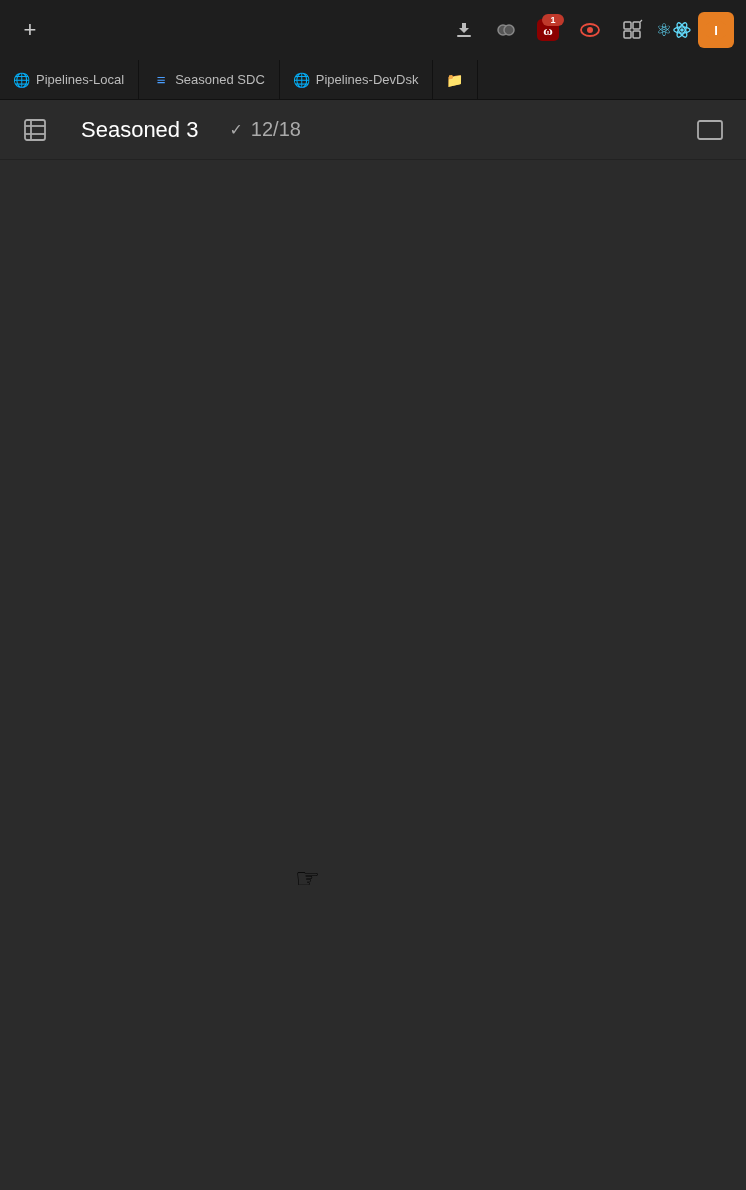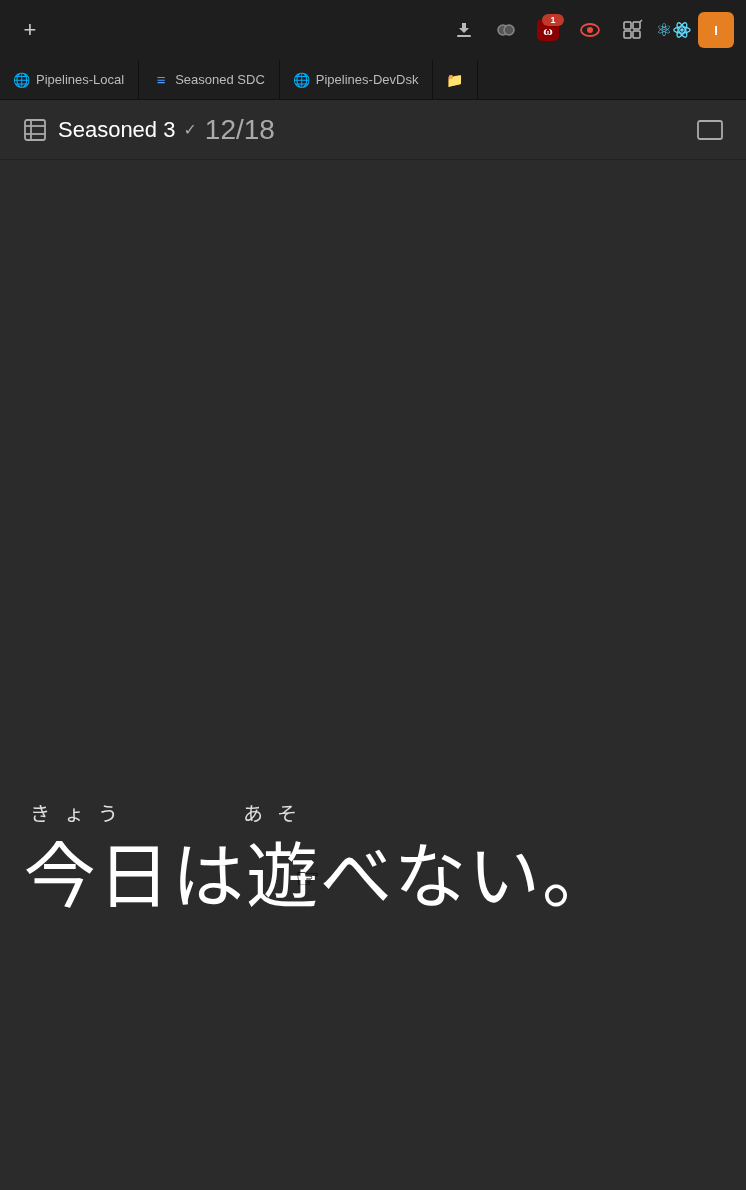--- a/index.html
+++ b/index.html
@@ -121,7 +121,7 @@
       display: flex;
       align-items: center;
       padding: 0 20px;
-      gap: 8px;
+      gap: 31px;
       border-bottom: 1px solid #222;
     }
     .deck-icon {

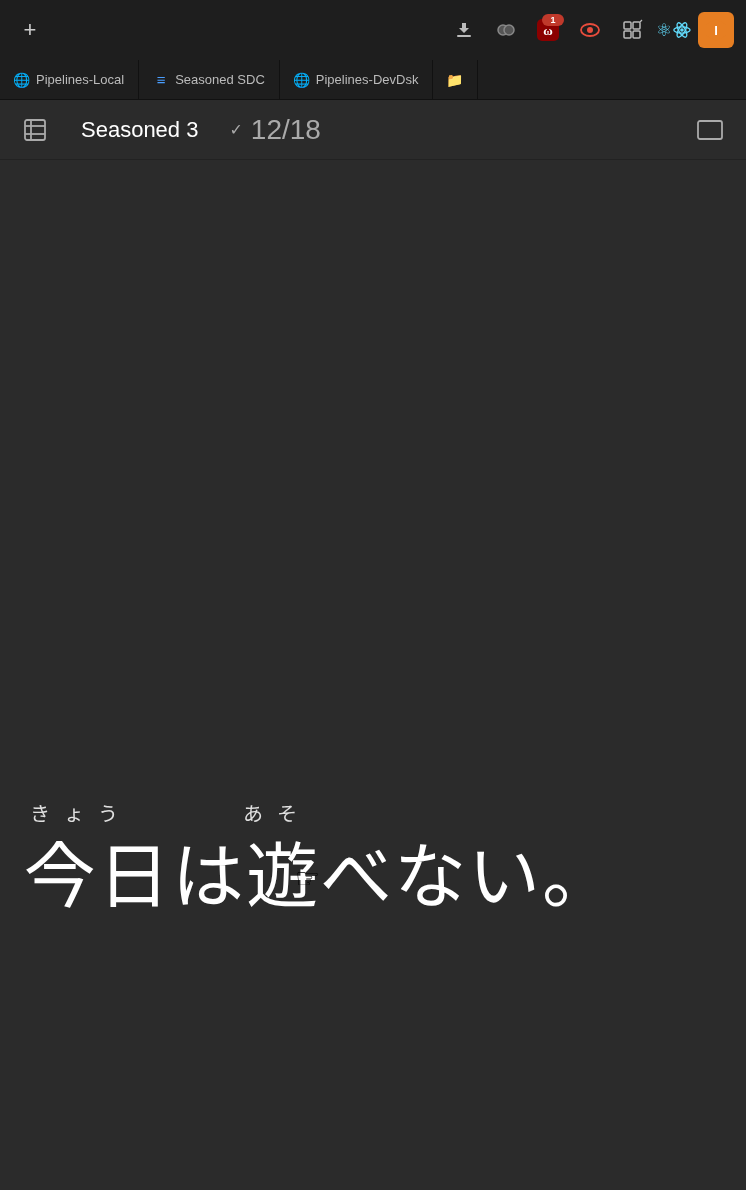--- a/index.html
+++ b/index.html
@@ -146,7 +146,7 @@
       font-size: 18px;
     }
     .check-icon { color: #aaa; font-size: 16px; }
-    .count-text { font-size: 28px; color: #aaa; }
+    .count-text { font-size: 20px; color: #aaa; }
     .presentation-icon {
       width: 32px;
       height: 32px;

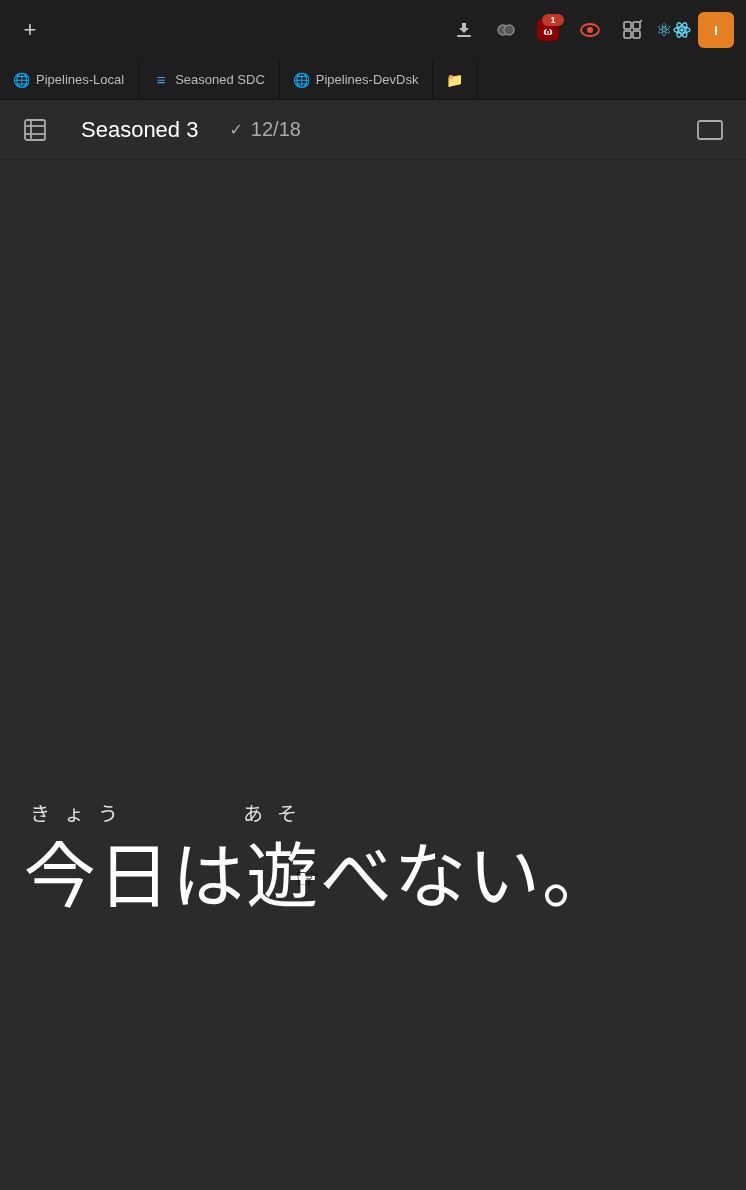--- a/index.html
+++ b/index.html
@@ -314,16 +314,6 @@
 
 <div class="main-content">
 
-  <div class="japanese-content">
-
-    <div class="furigana-row">
-      <span style="font-size:20px; color:#ffffff; opacity:0.85; letter-spacing:14px; font-family: 'Hiragino Sans', 'Yu Gothic', 'Noto Sans JP', sans-serif;">
-        きょう&nbsp;&nbsp;&nbsp;&nbsp;&nbsp;&nbsp;あそ
-      </span>
-    </div>
-
-    <div class="main-japanese" style="font-family: 'Hiragino Sans', 'Yu Gothic', 'Noto Sans JP', 'MS Gothic', sans-serif; cursor: pointer;">今日は遊べない。</div>
-  </div>
 
   <div class="cursor-hand" style="position:absolute; bottom: 295px; left: 295px; font-size:28px; z-index:10; pointer-events:none;">
     ☞

